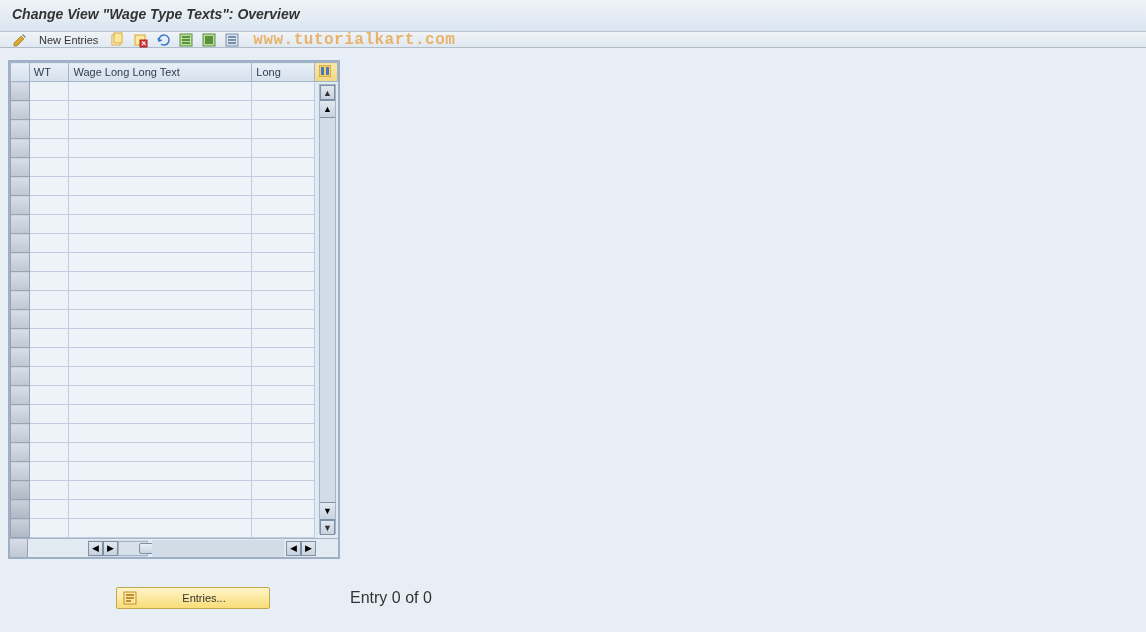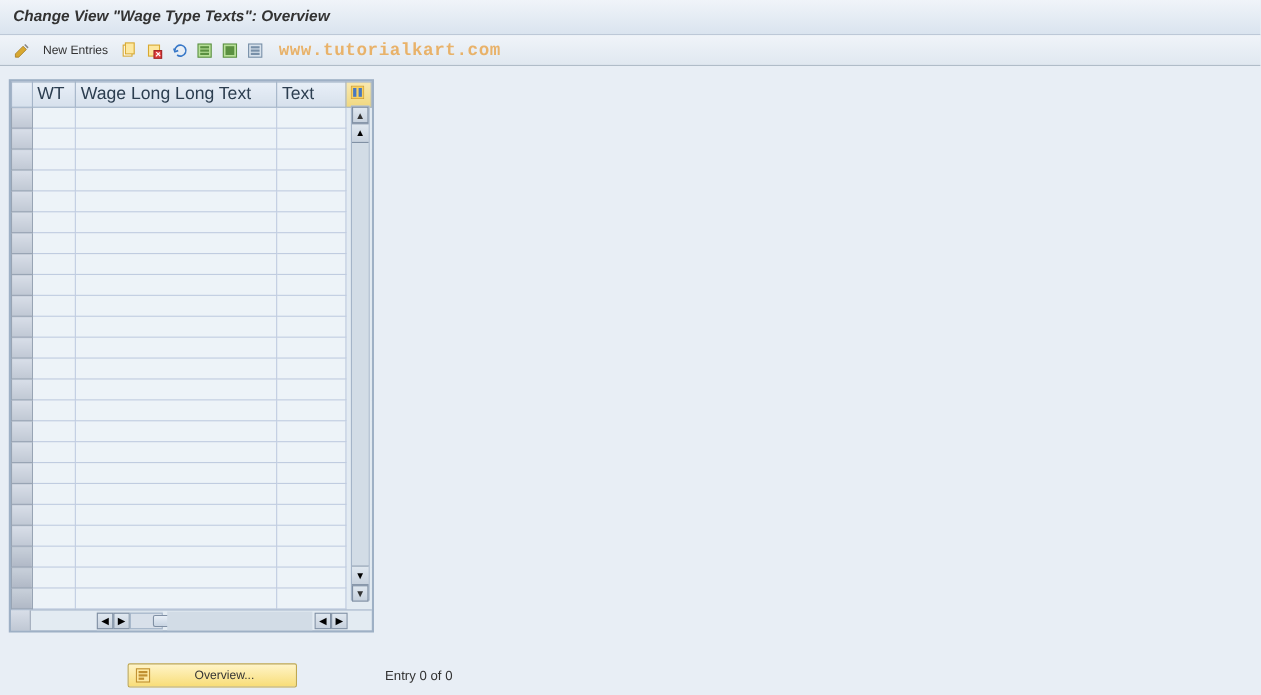--- a/index.html
+++ b/index.html
@@ -23,7 +23,7 @@
       color: #333;
     }
     .toolbar {
-      height: 28px;
+      height: 16px;
       background: linear-gradient(to bottom, #f0f4f9, #e0e8f0);
       border-bottom: 1px solid #b0bcc8;
       display: flex;

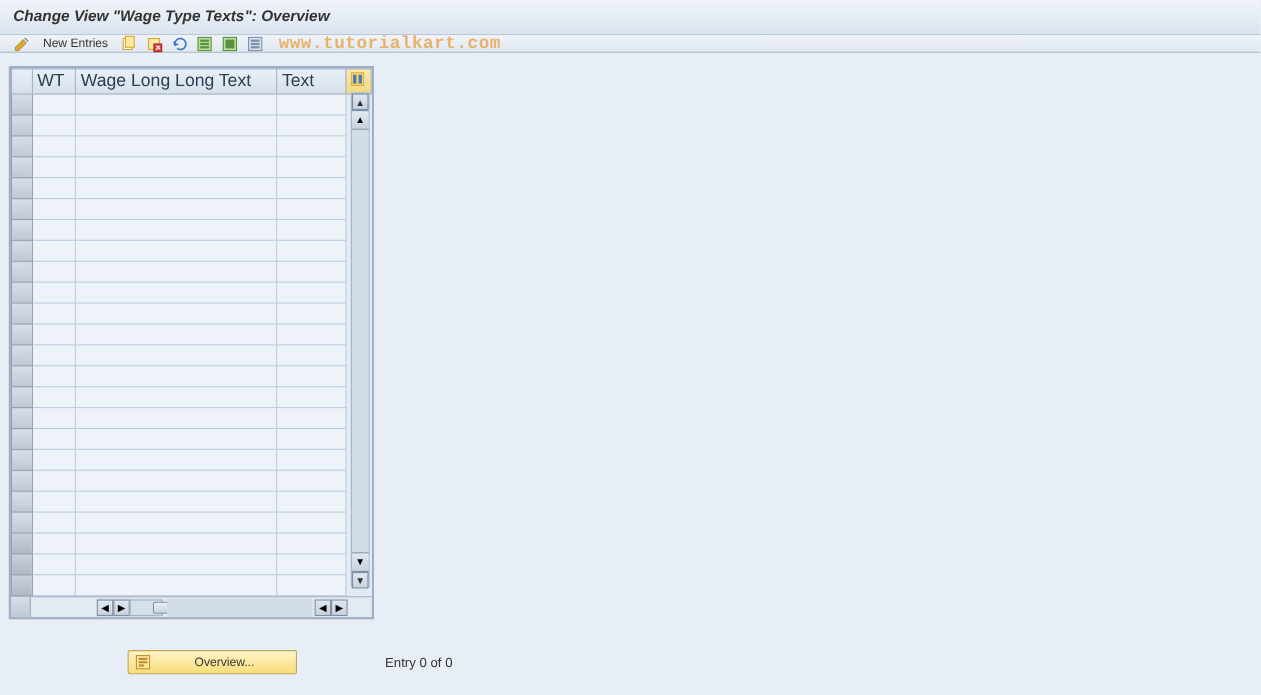--- a/index.html
+++ b/index.html
@@ -75,7 +75,7 @@
       text-align: left;
       padding: 2px 4px;
       font-weight: normal;
-      font-size: 16px;
+      font-size: 11px;
       height: 19px;
       color: #2c3e50;
     }

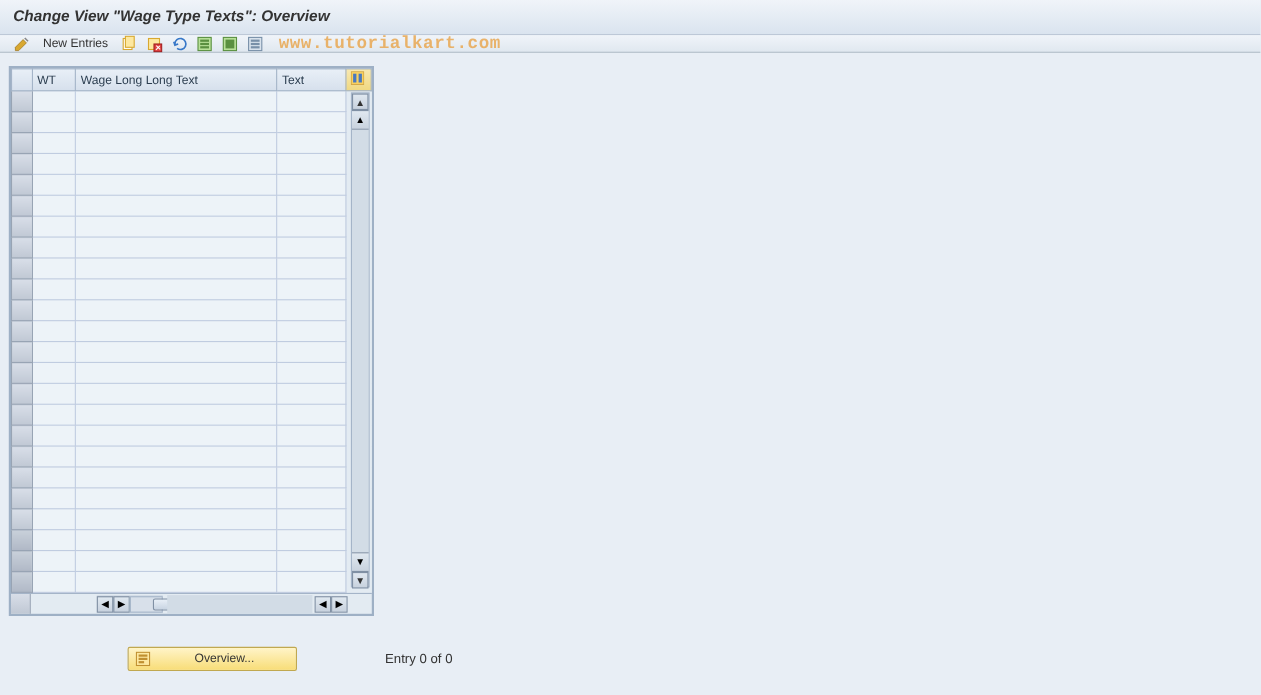--- a/index.html
+++ b/index.html
@@ -288,7 +288,7 @@
           <th class="col-sel"></th>
           <th class="col-wt">WT</th>
           <th class="col-long">Wage Long Long Text</th>
-          <th class="col-text">Text</th>
+          <th class="col-text">Long</th>
           <th class="col-cfg">
             <svg class="cfg-icon" viewBox="0 0 12 12">
                     <rect x="0" y="0" width="12" height="12" fill="#f8d060" stroke="#c09030"></rect>

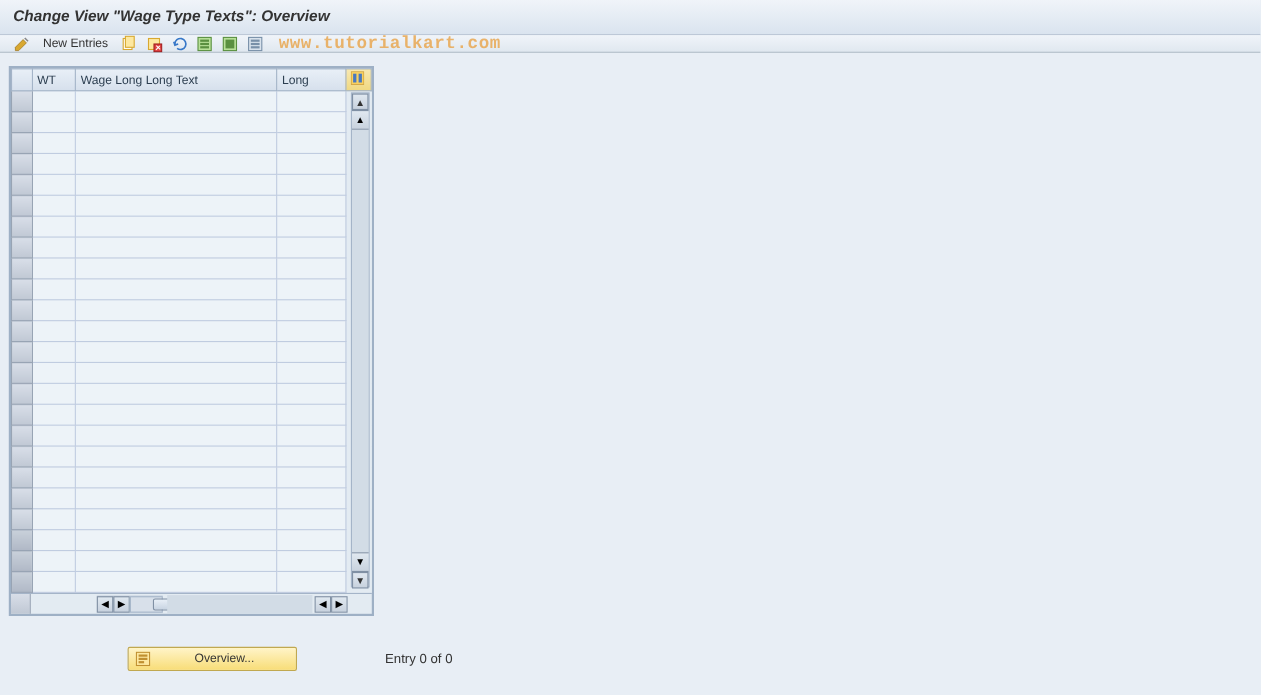--- a/index.html
+++ b/index.html
@@ -504,7 +504,7 @@
           <rect x="3" y="6" width="8" height="2" fill="#c09030"></rect>
           <rect x="3" y="9" width="5" height="2" fill="#c09030"></rect>
         </svg>
-      <span style="flex:1;text-align:center;">Overview...</span>
+      <span style="flex:1;text-align:center;">Entries...</span>
     </div>
     <span class="entry-text">Entry 0 of 0</span>
   </div>

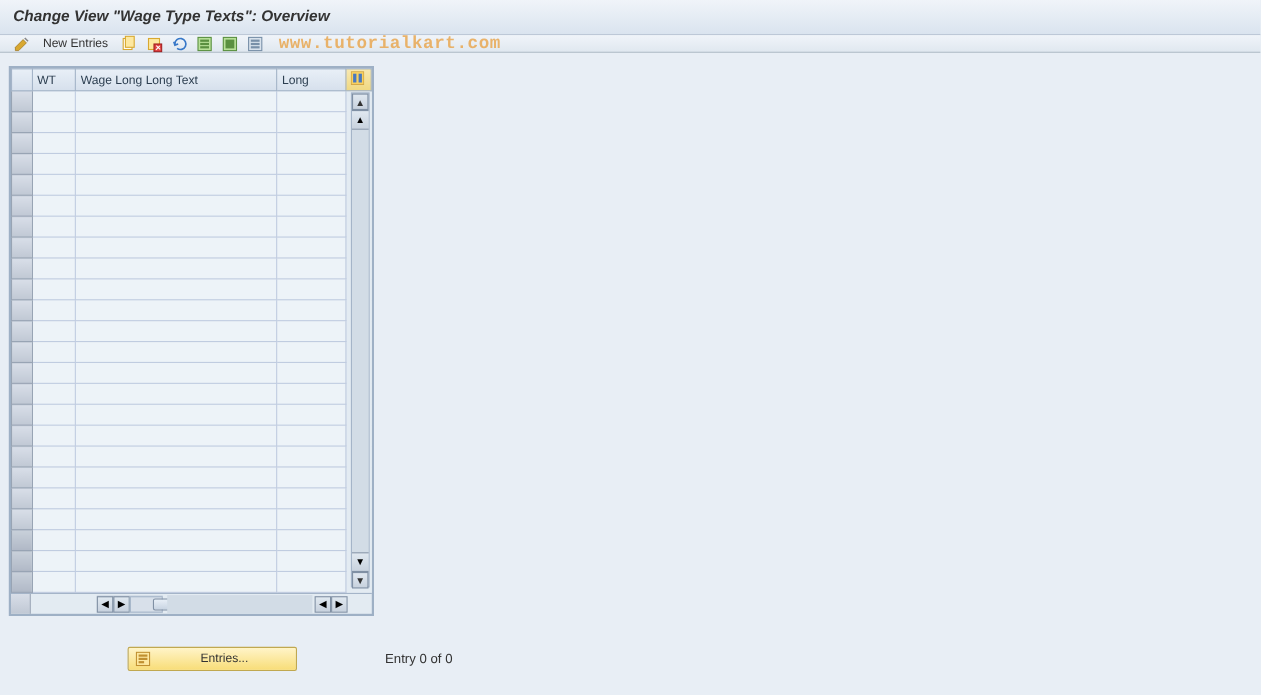--- a/index.html
+++ b/index.html
@@ -210,7 +210,7 @@
       height: 14px;
     }
     .entry-text {
-      font-size: 12px;
+      font-size: 16px;
       color: #333;
     }
     .tbl-wrap {

